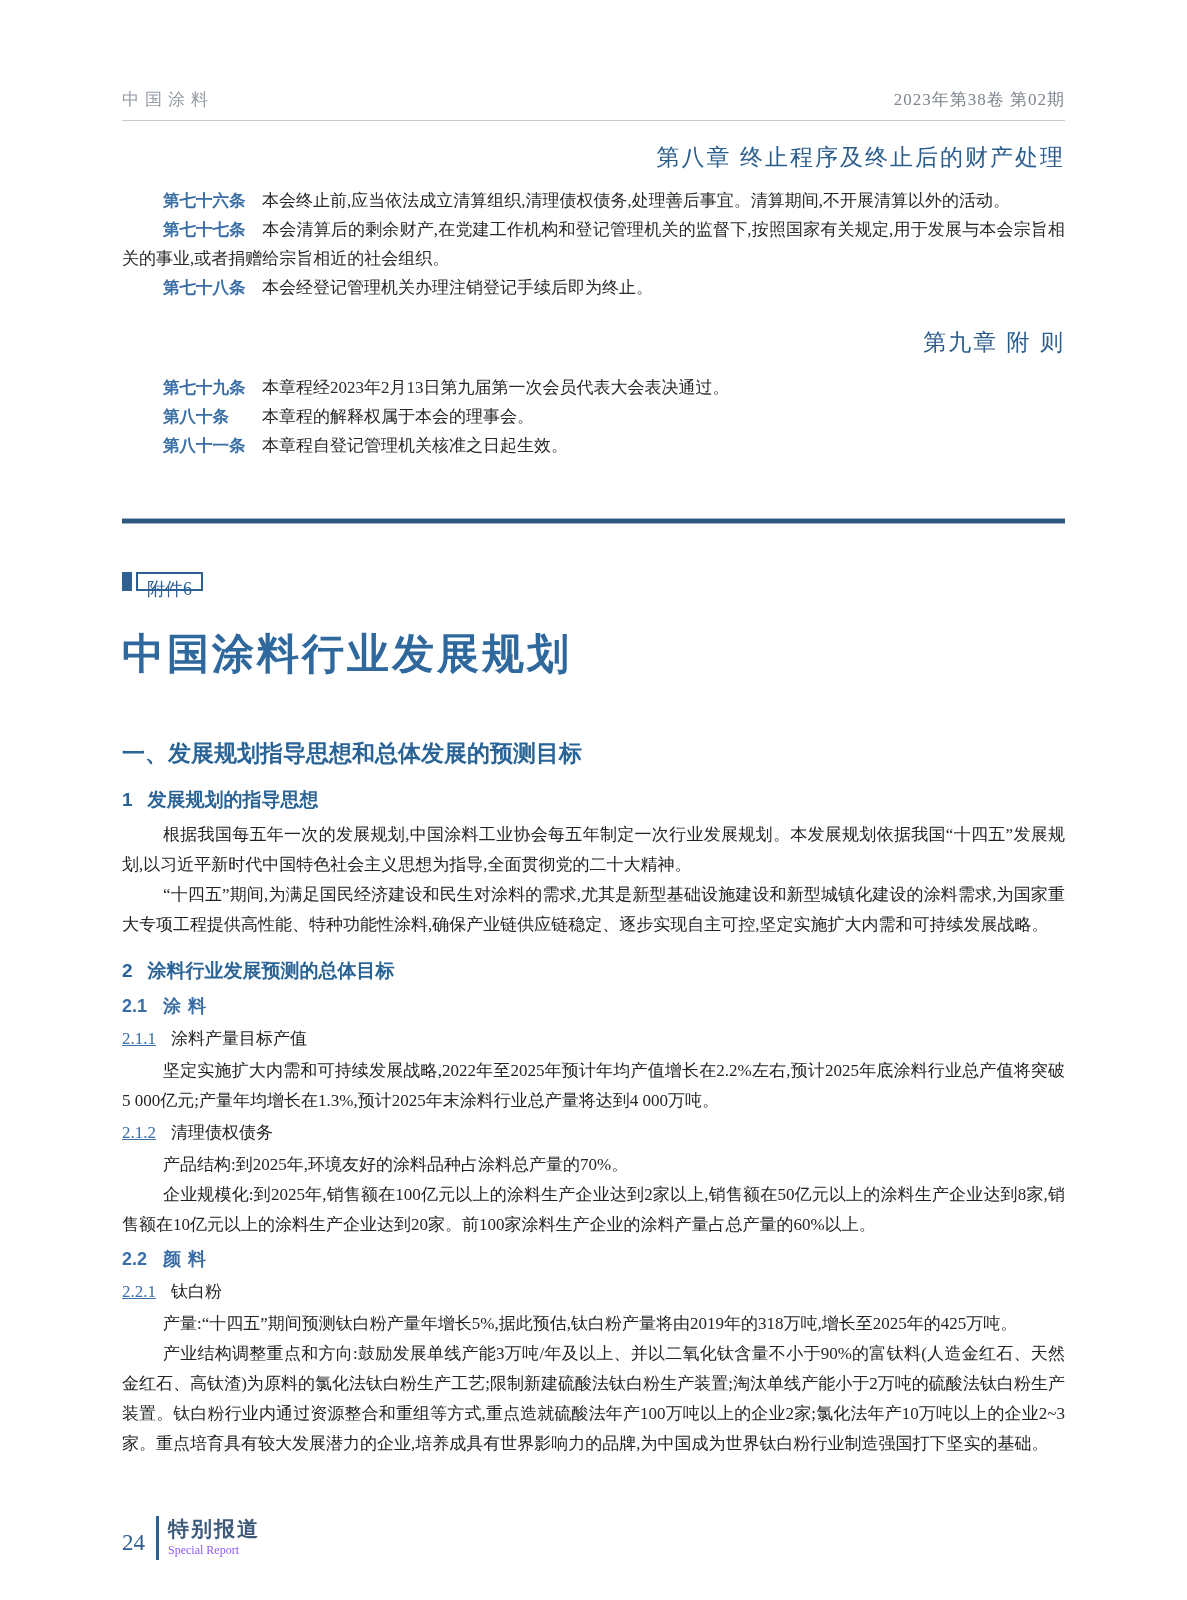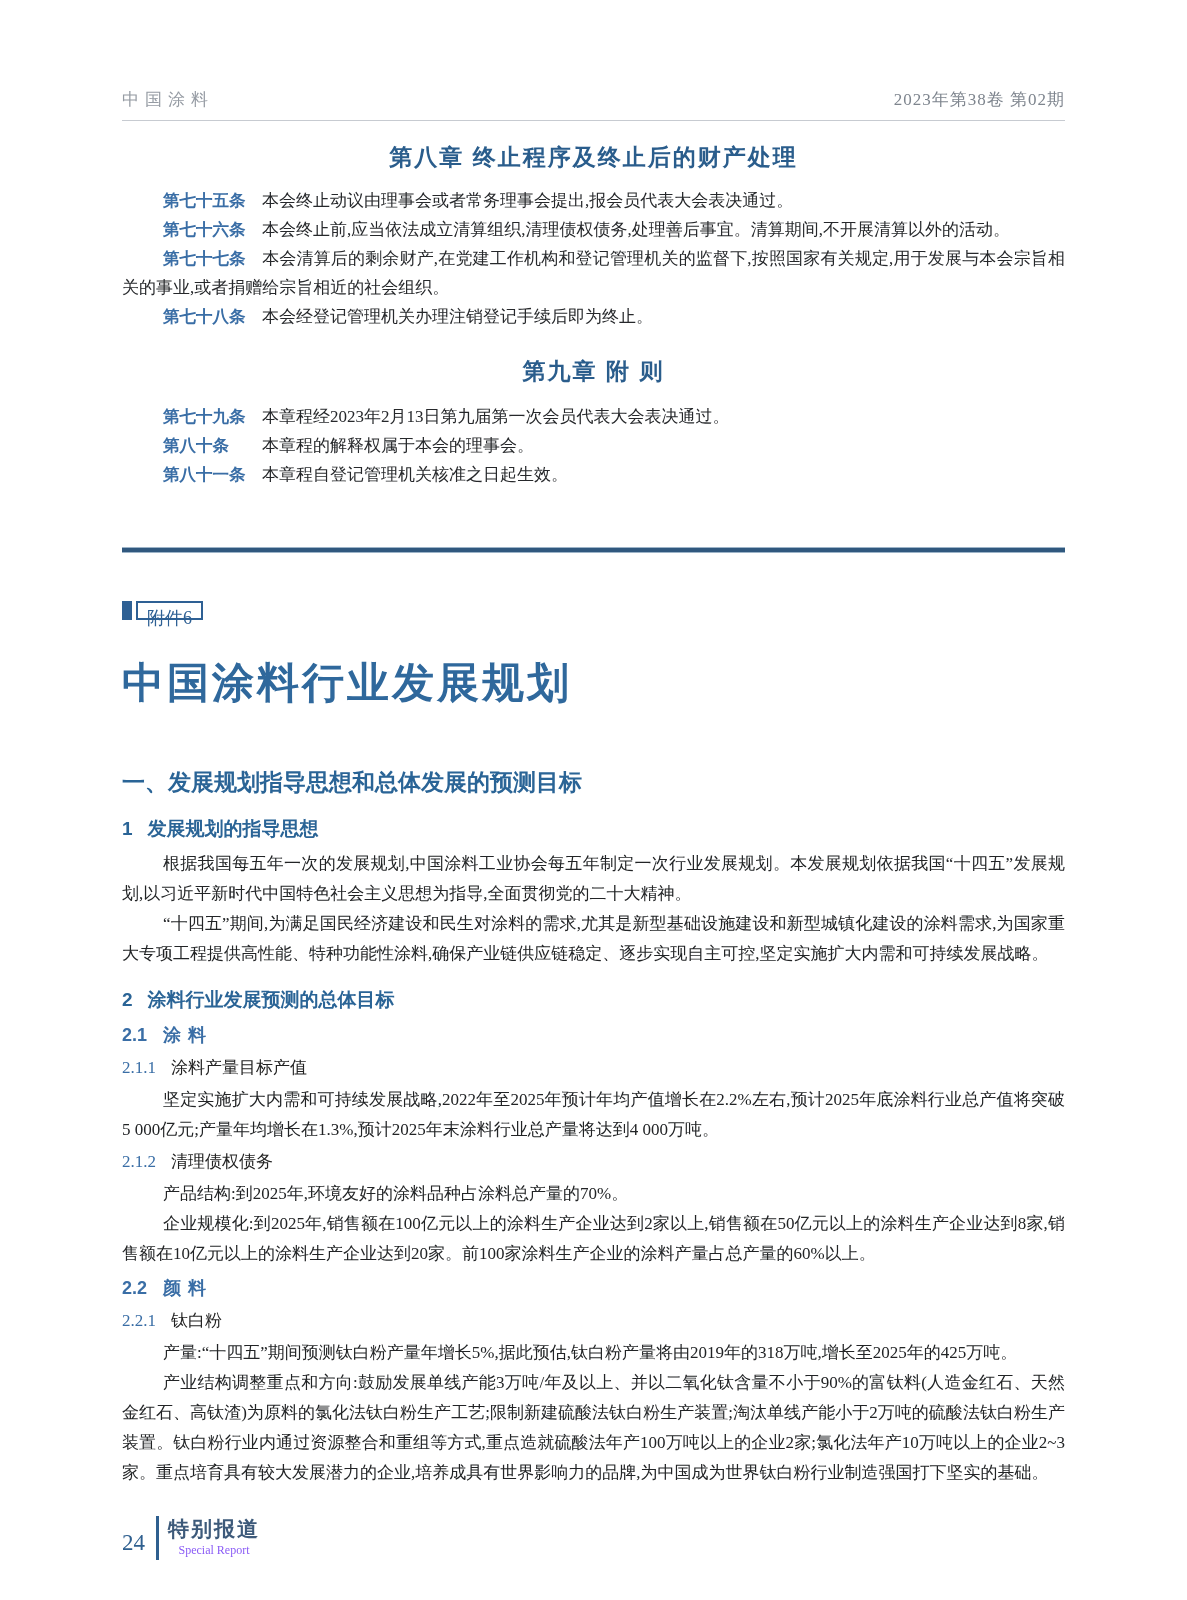--- a/index.html
+++ b/index.html
@@ -37,9 +37,9 @@
 
   
   .chap-title {
-    text-align: center;
-    font-family: "Liberation Sans", "DejaVu Sans", sans-serif;
-    font-weight: bold;
+    text-align: right;
+    font-family: "Liberation Sans", "DejaVu Sans", sans-serif;
+    font-weight: normal;
     color: #2a5d8c;
     font-size: 23px;
     line-height: 32px;

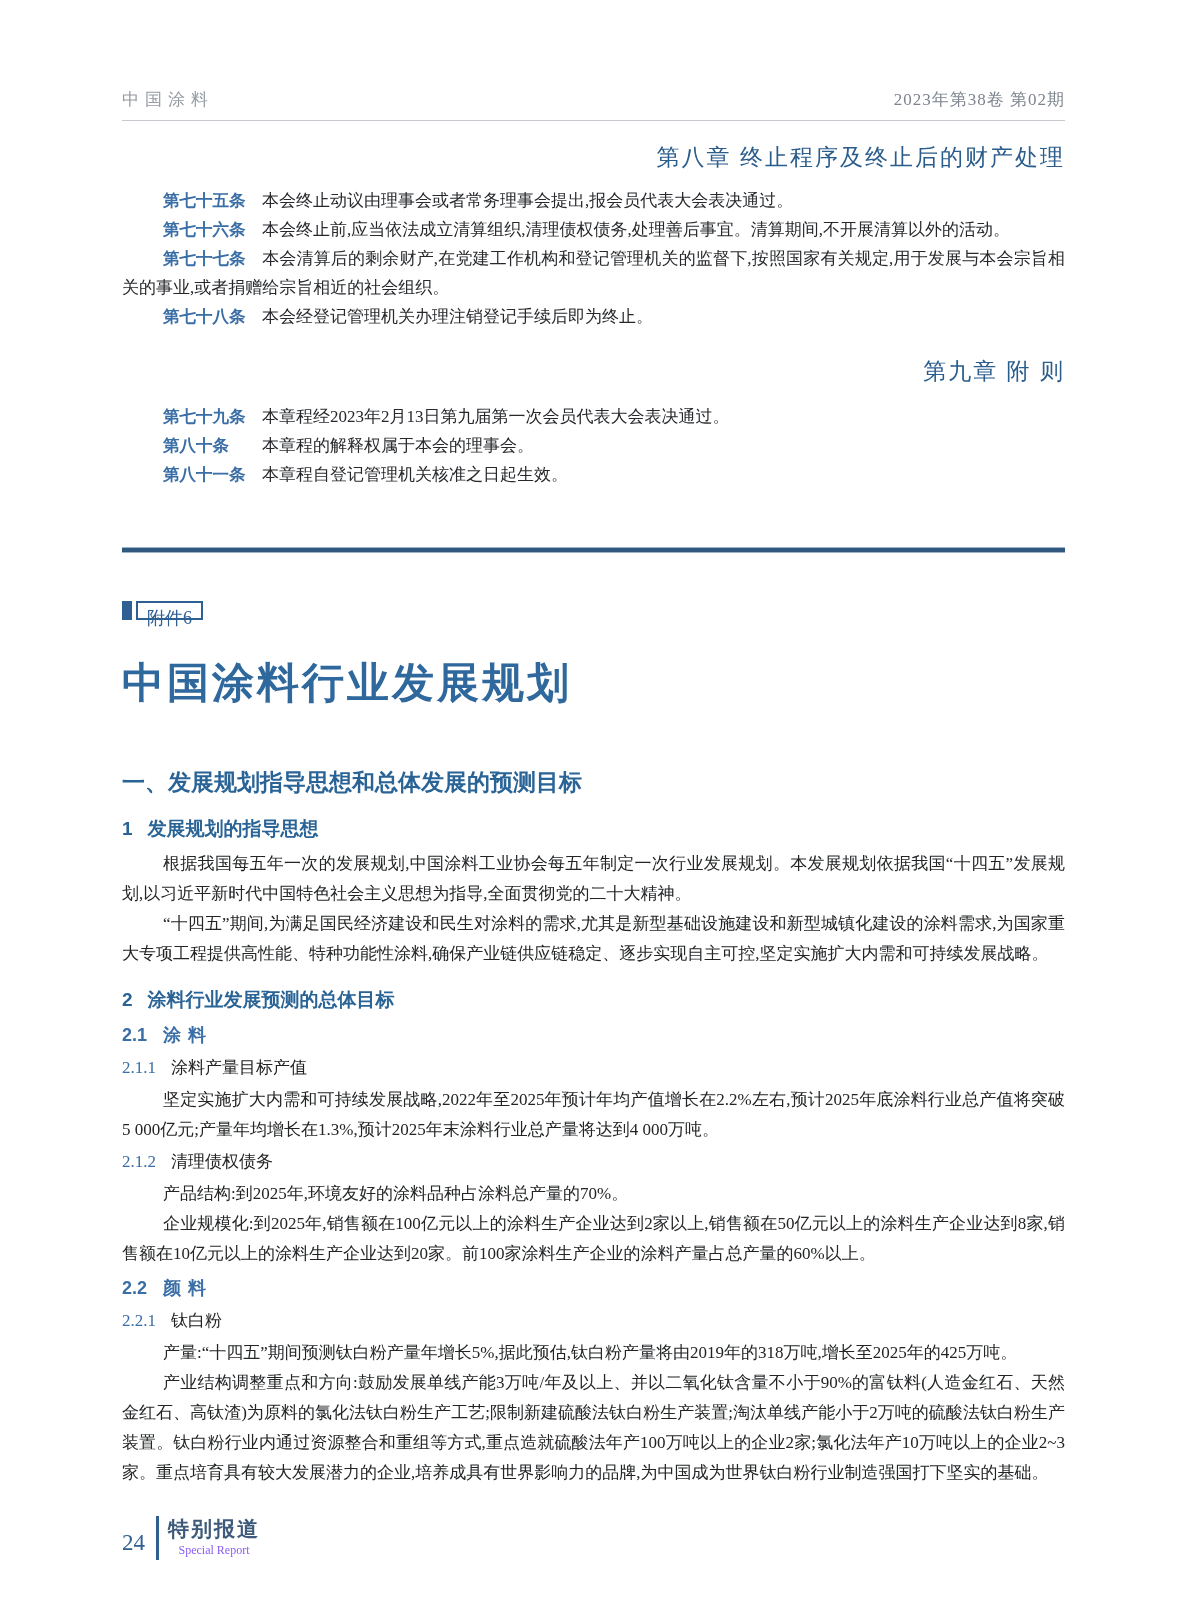--- a/index.html
+++ b/index.html
@@ -206,7 +206,6 @@
   
   <div class="chap-title">第八章  终止程序及终止后的财产处理</div>
 
-  <p class="article"><span class="alabel">第七十五条</span><span>本会终止动议由理事会或者常务理事会提出,报会员代表大会表决通过。</span></p>
   <p class="article"><span class="alabel">第七十六条</span><span>本会终止前,应当依法成立清算组织,清理债权债务,处理善后事宜。清算期间,不开展清算以外的活动。</span></p>
   <p class="article"><span class="alabel">第七十七条</span><span>本会清算后的剩余财产,在党建工作机构和登记管理机关的监督下,按照国家有关规定,用于发展与本会宗旨相关的事业,或者捐赠给宗旨相近的社会组织。</span></p>
   <p class="article"><span class="alabel">第七十八条</span><span>本会经登记管理机关办理注销登记手续后即为终止。</span></p>

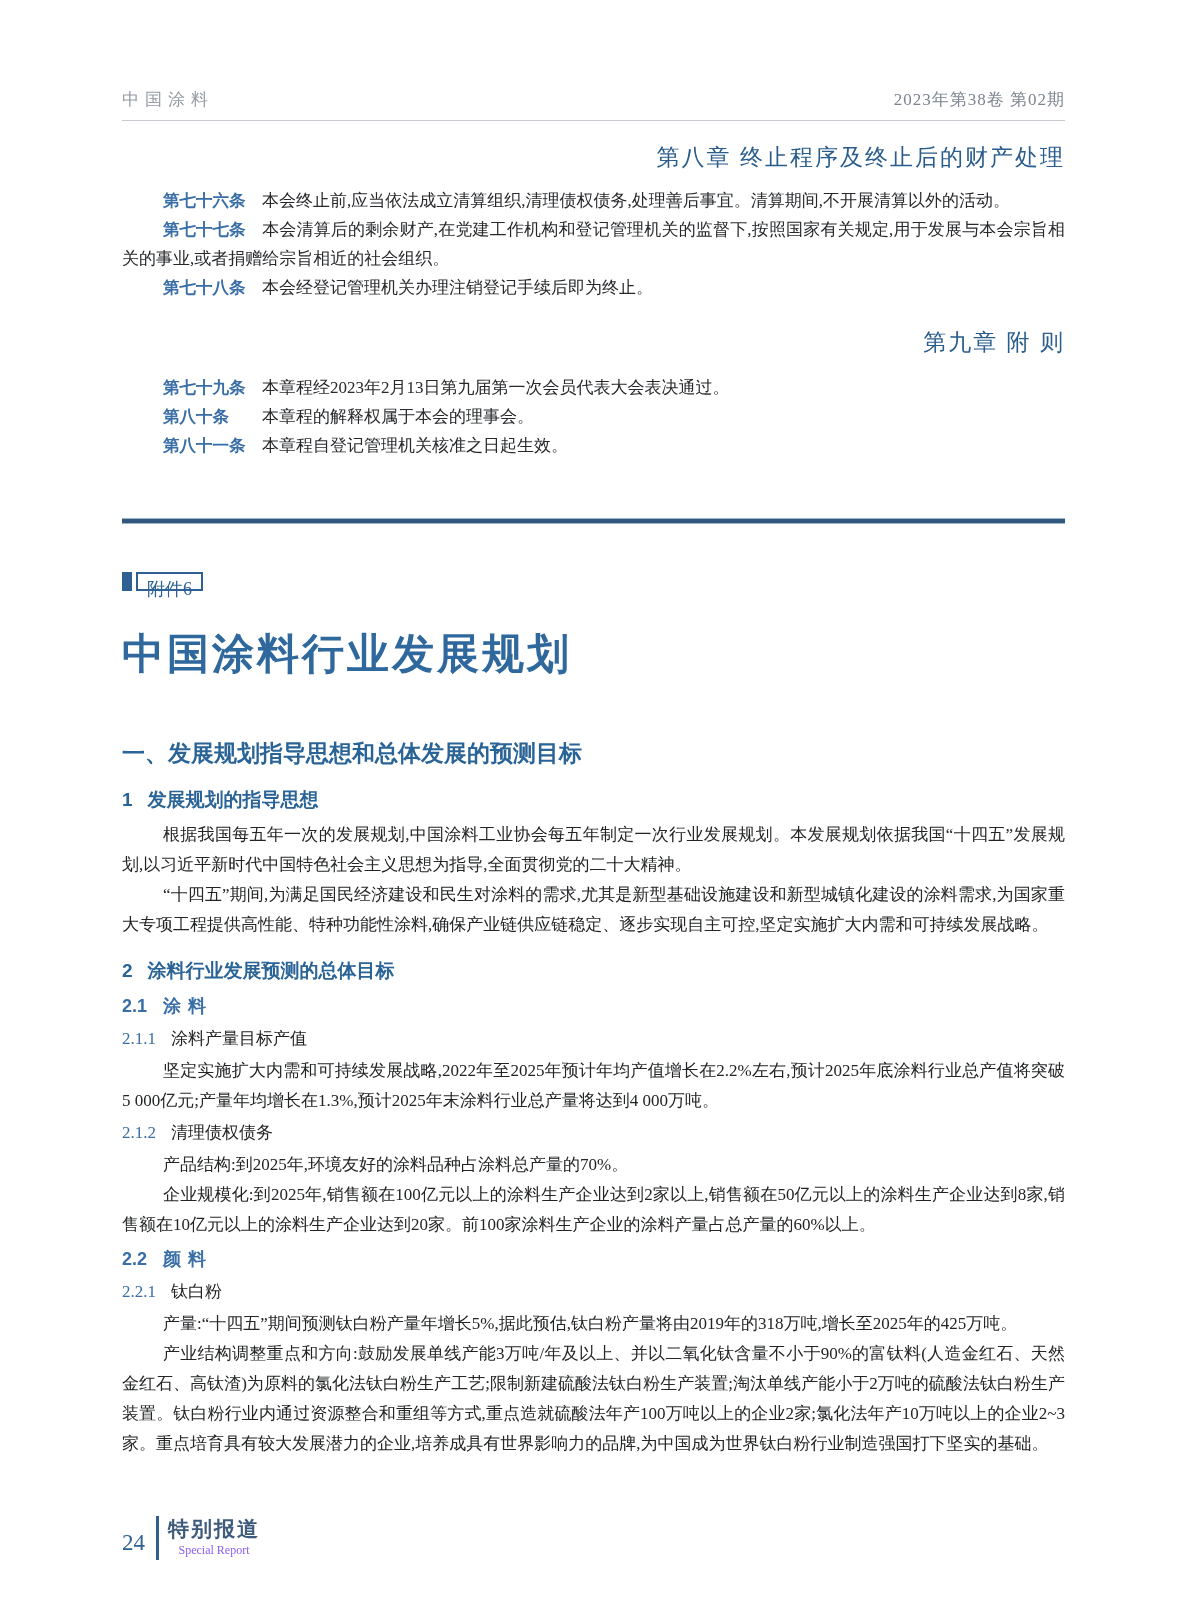--- a/index.html
+++ b/index.html
@@ -144,7 +144,7 @@
     font-size: 17px;
     line-height: 30px;
   }
-  .h4 .num { color: #3a6ea6; margin-right: 15px; }
+  .h4 .num { color: #3a6ea6; margin-right: 15px; text-decoration: underline; }
   .h4 .t { color: #222; }
 
   

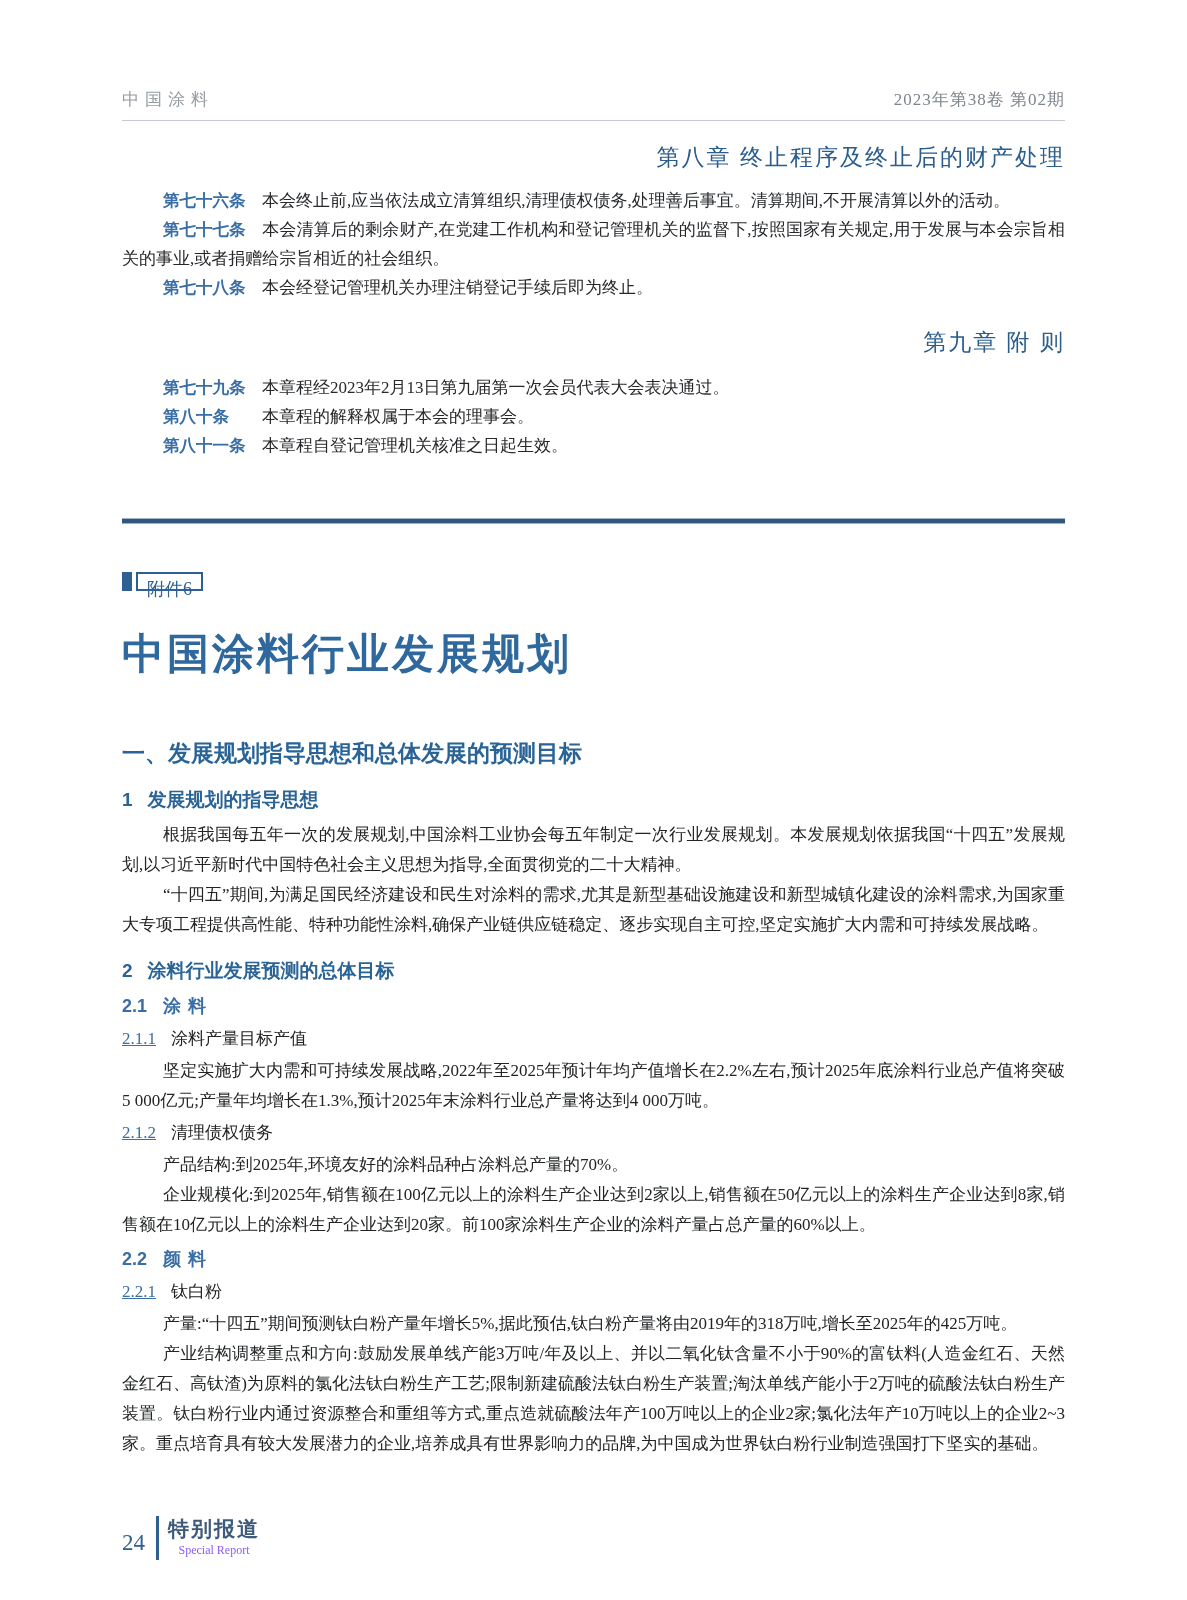--- a/index.html
+++ b/index.html
@@ -163,7 +163,6 @@
     bottom: 48px;
     display: flex;
     align-items: center;
-    text-align: center;
   }
   .footer .pageno {
     font-size: 23px;

